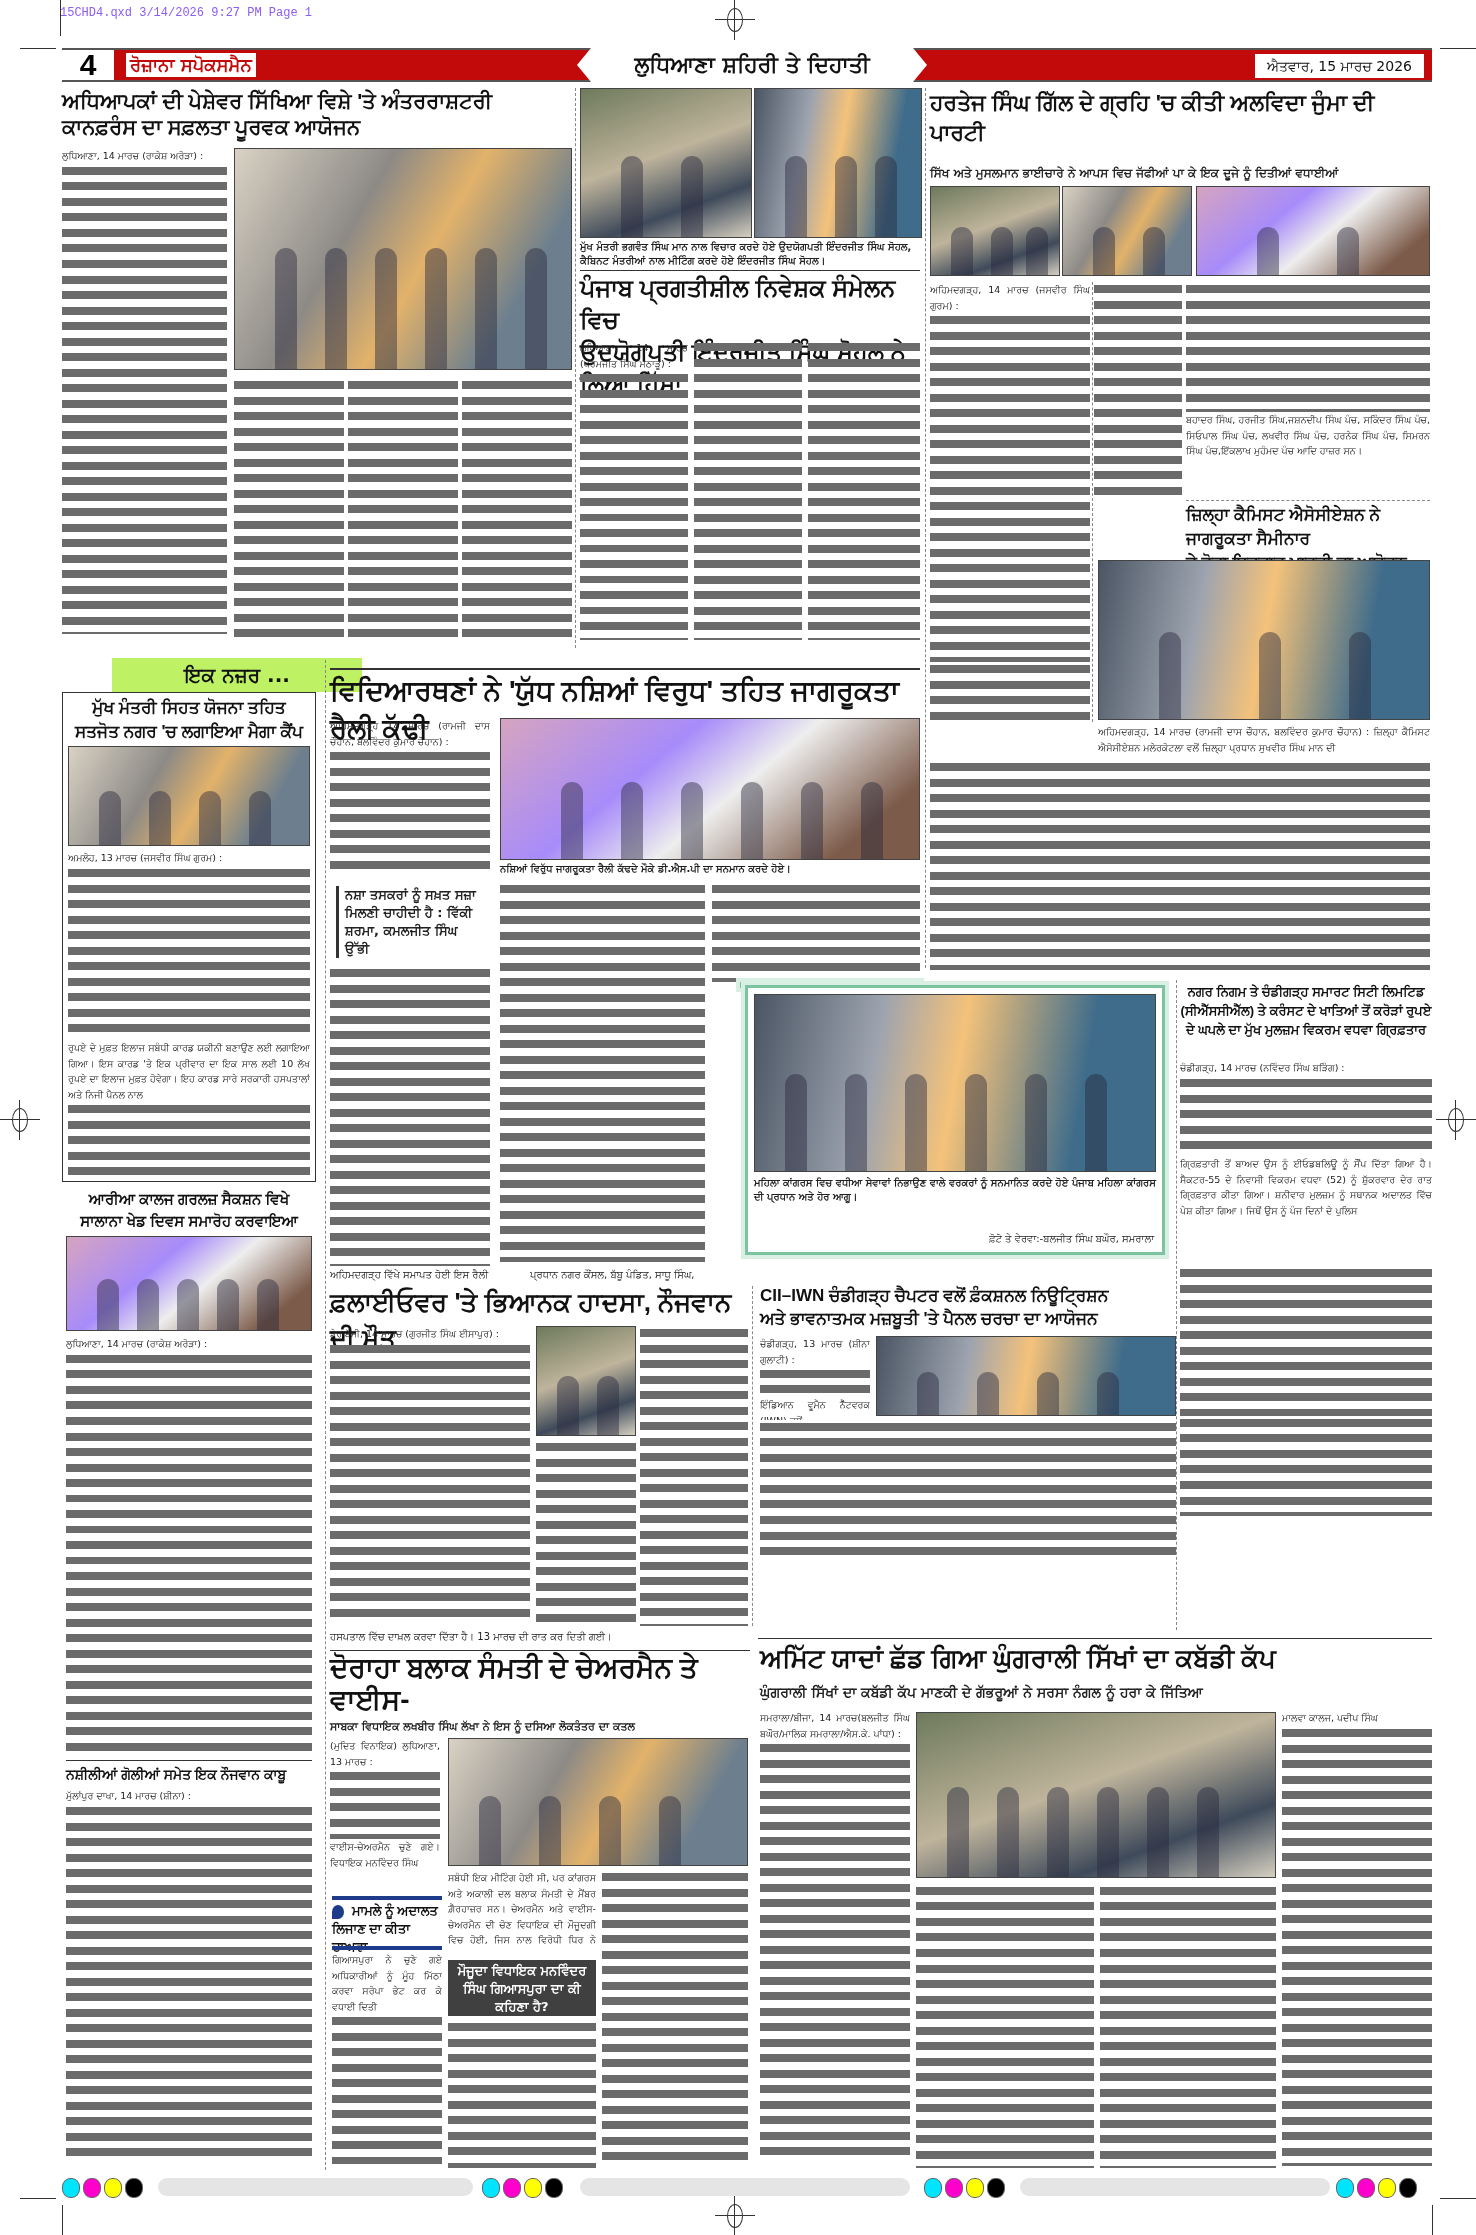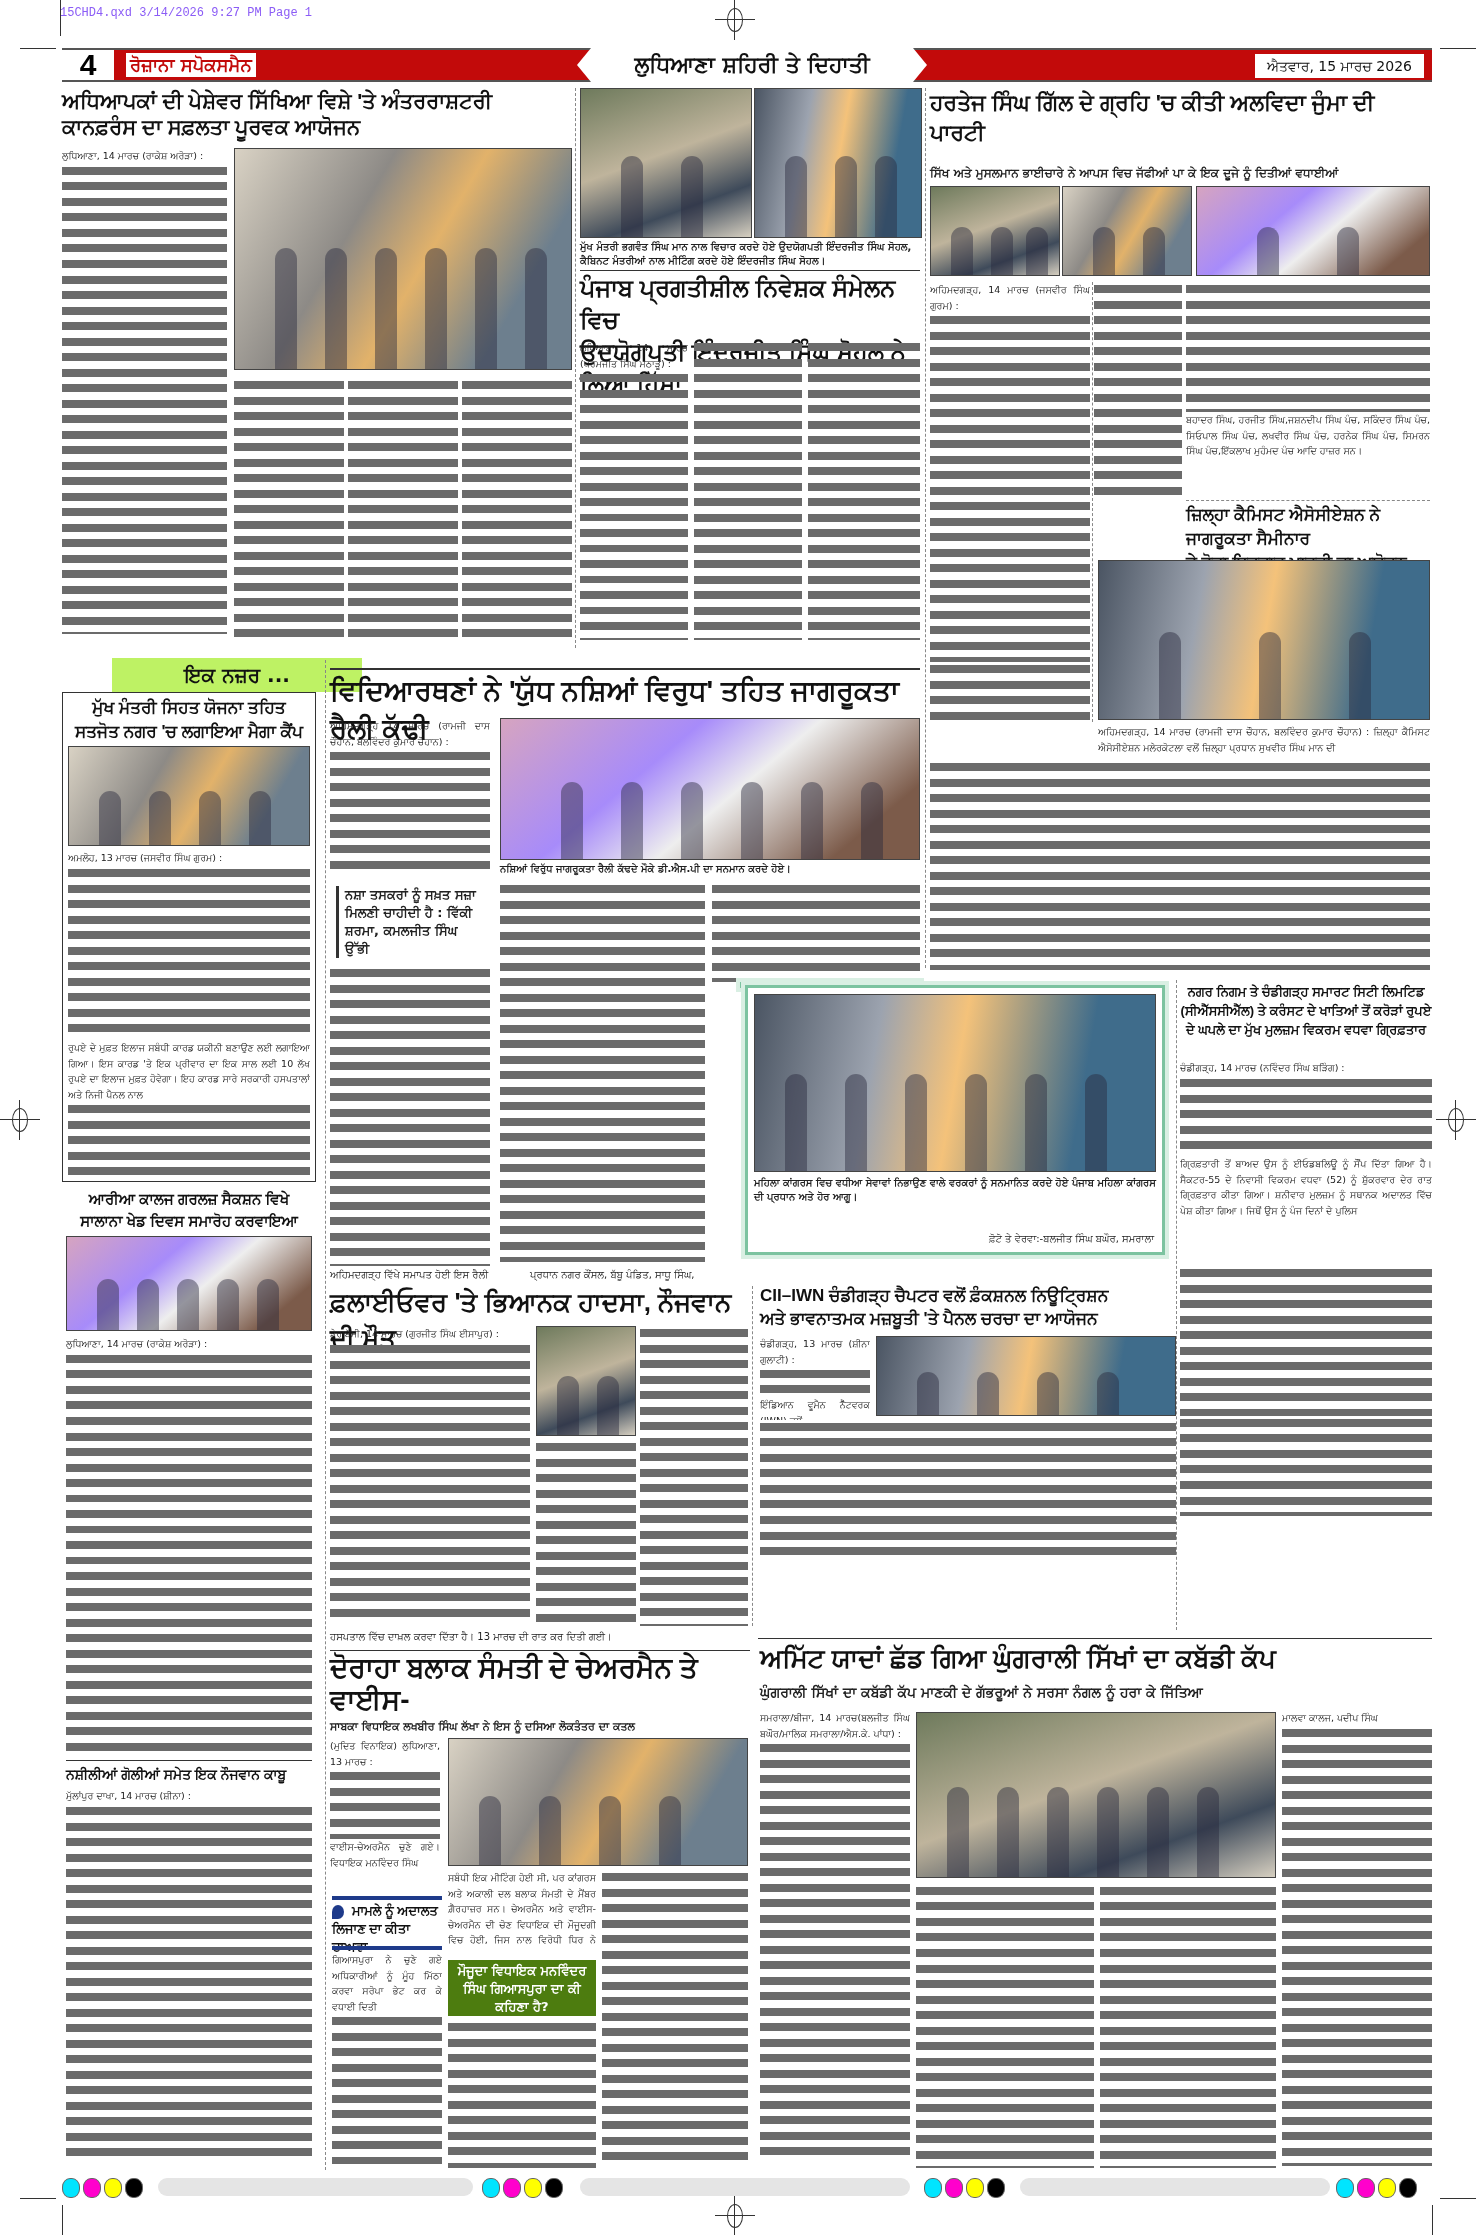--- a/index.html
+++ b/index.html
@@ -39,7 +39,7 @@
   .boxed { position: absolute; border: 1px solid #333; }
   .greenbox { position: absolute; border: 3px solid #7cc3a0; box-shadow: 0 0 0 4px #d9efe3; background: #fff; }
   .bluebar { position: absolute; height: 4px; background: #1e3a8a; }
-  .bluebox { position: absolute; background: #4d7c0f; color: #fff; font-weight: bold; text-align: center; }
+  .bluebox { position: absolute; background: #404040; color: #fff; font-weight: bold; text-align: center; }
   .bullet { display: inline-block; width: 12px; height: 14px; background: #1e3a8a; border-radius: 50% 50% 50% 0; margin-right: 8px; vertical-align: middle; }
 
   .colorbar { position: absolute; top: 2178px; height: 20px; display: flex; gap: 3px; }

